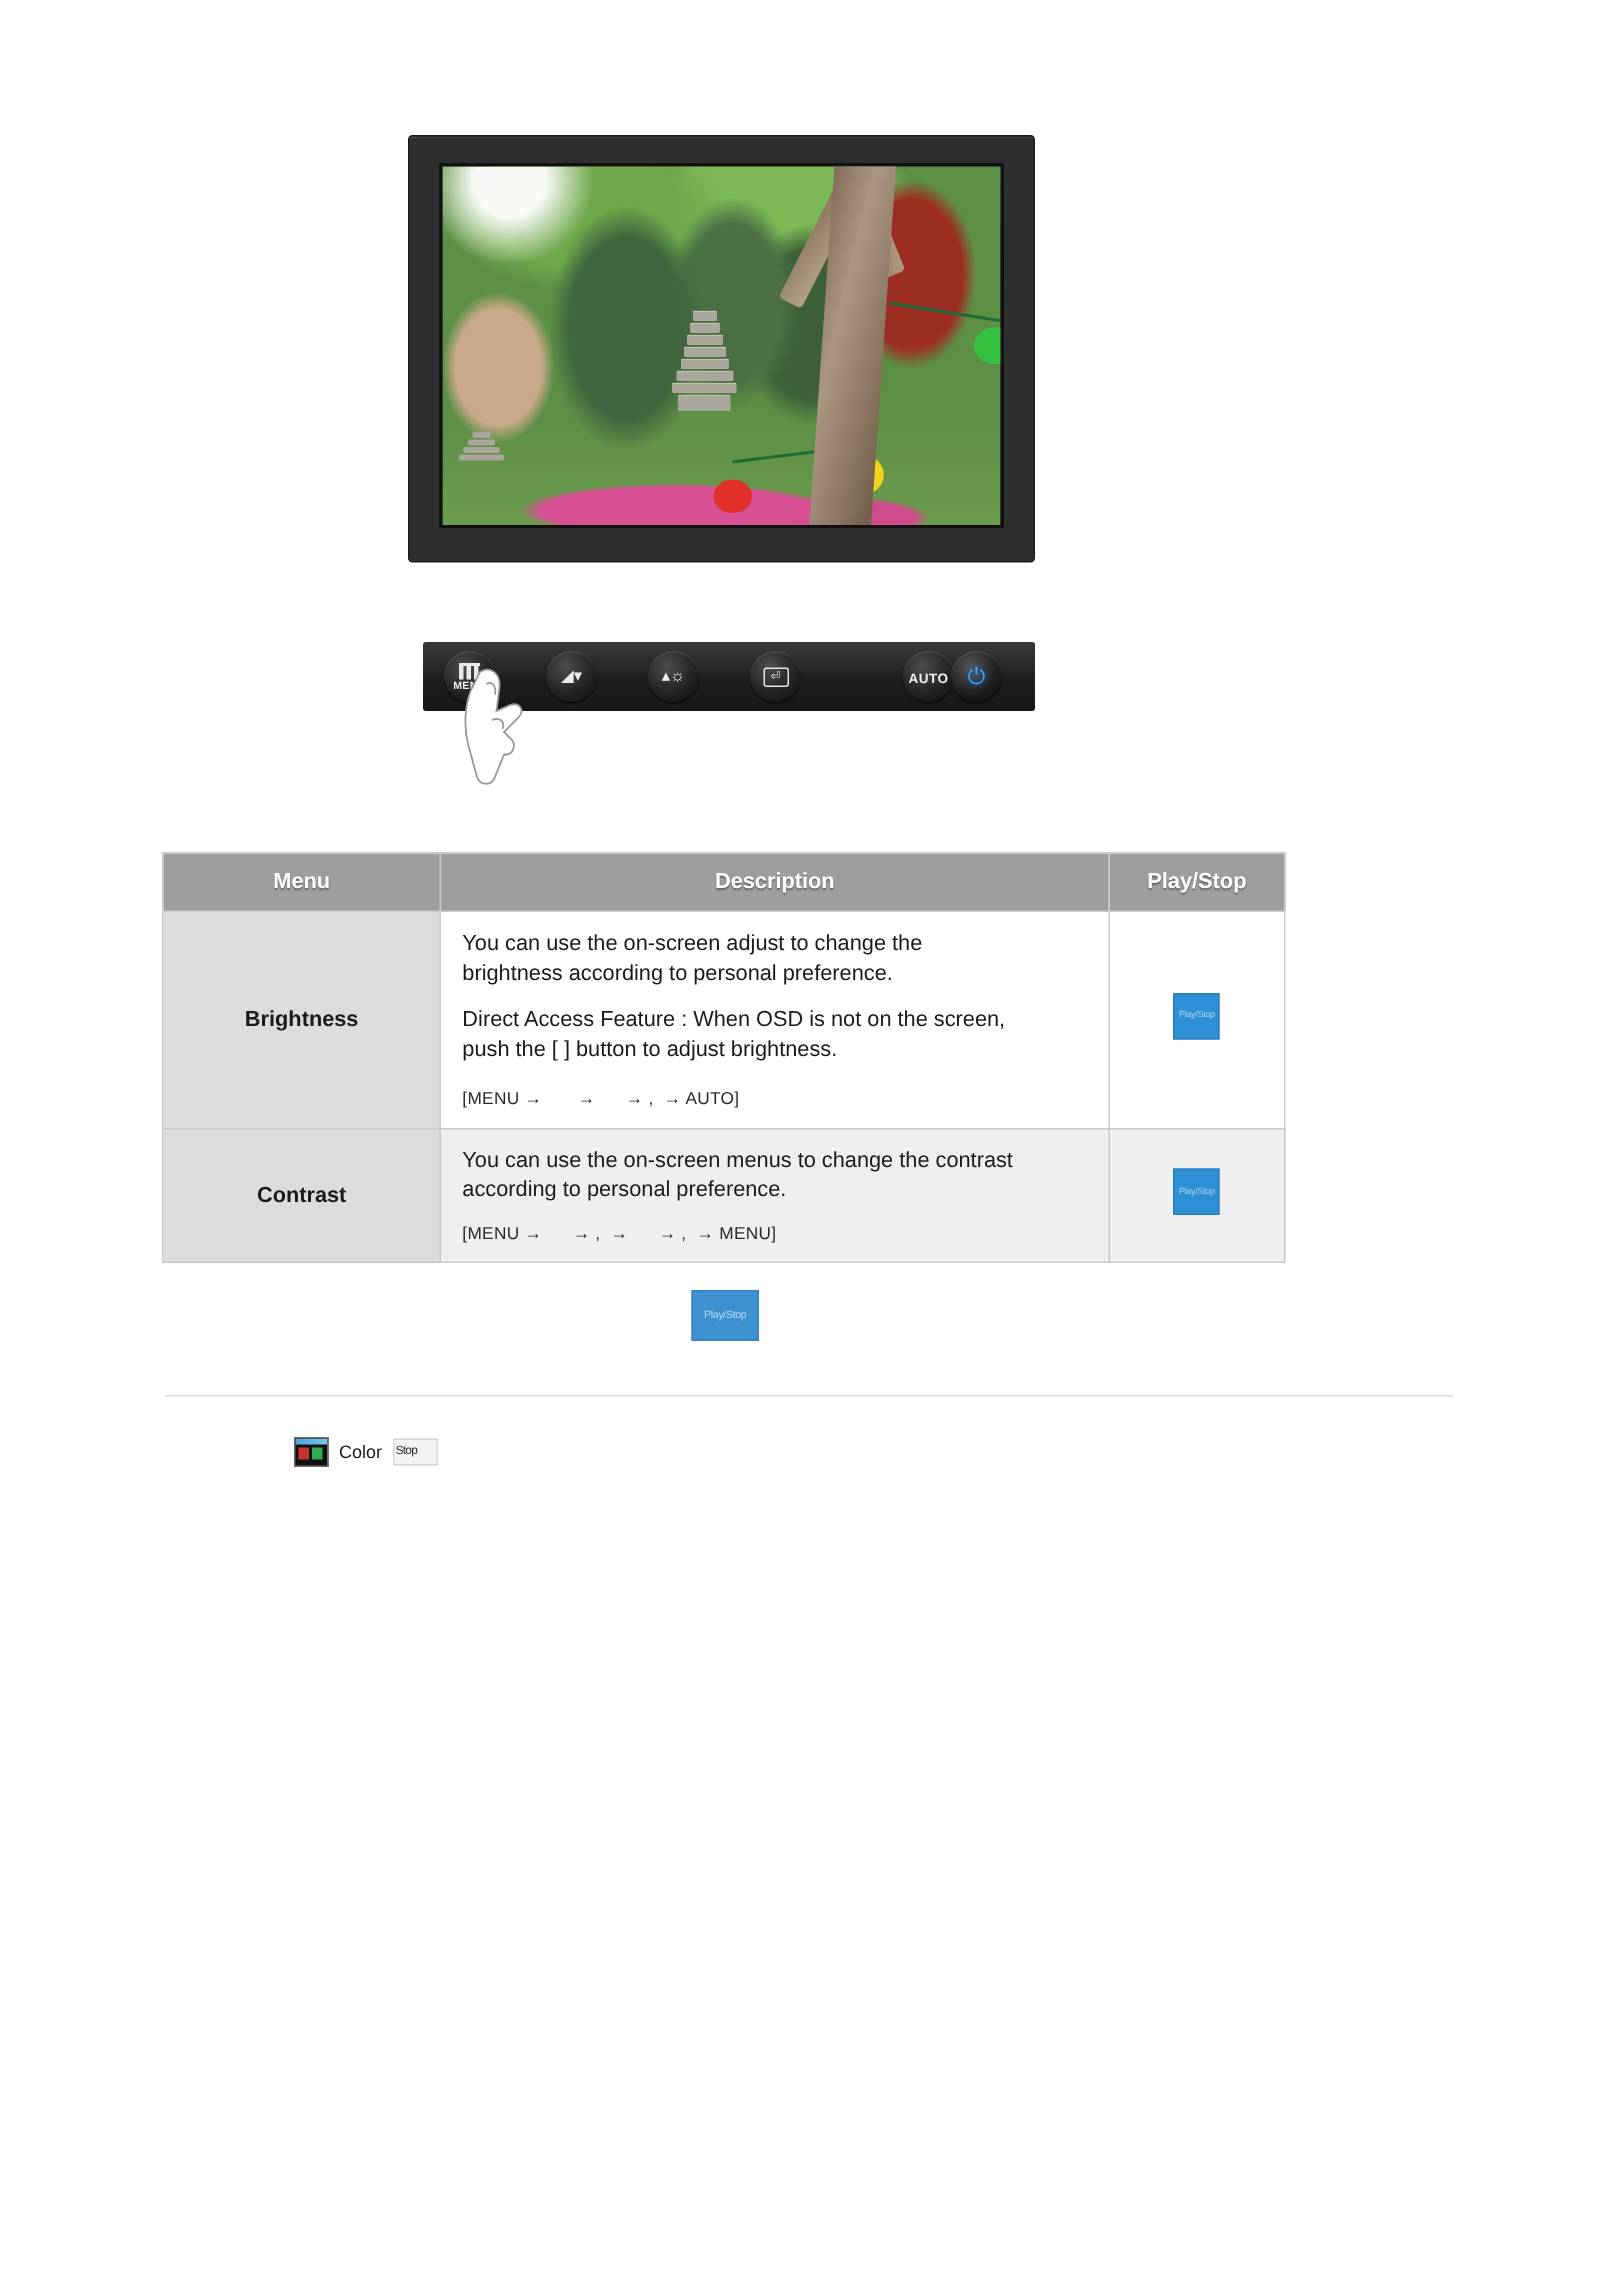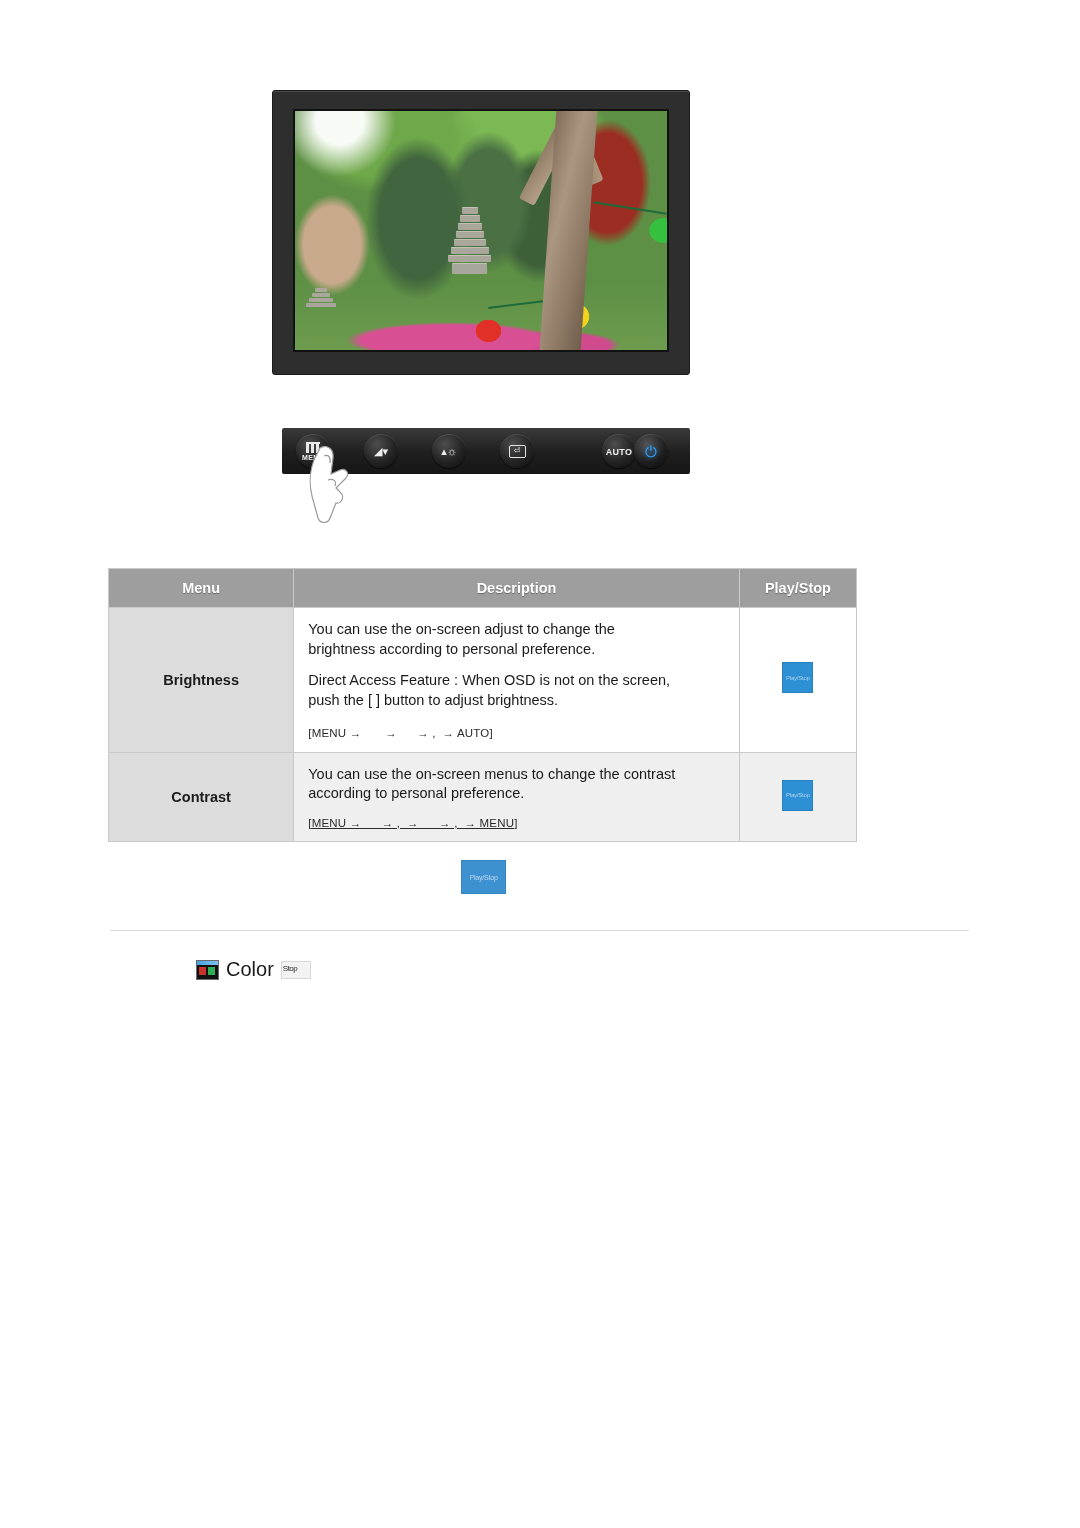--- a/index.html
+++ b/index.html
@@ -284,7 +284,7 @@
     letter-spacing: .2px;
     white-space: pre;
   }
-  .row-contrast .menu-path { margin-top: 12px; text-decoration: underline; }
+  .row-contrast .menu-path { margin-top: 12px; }
   .play-chip {
     display: inline-block;
     width: 29px;

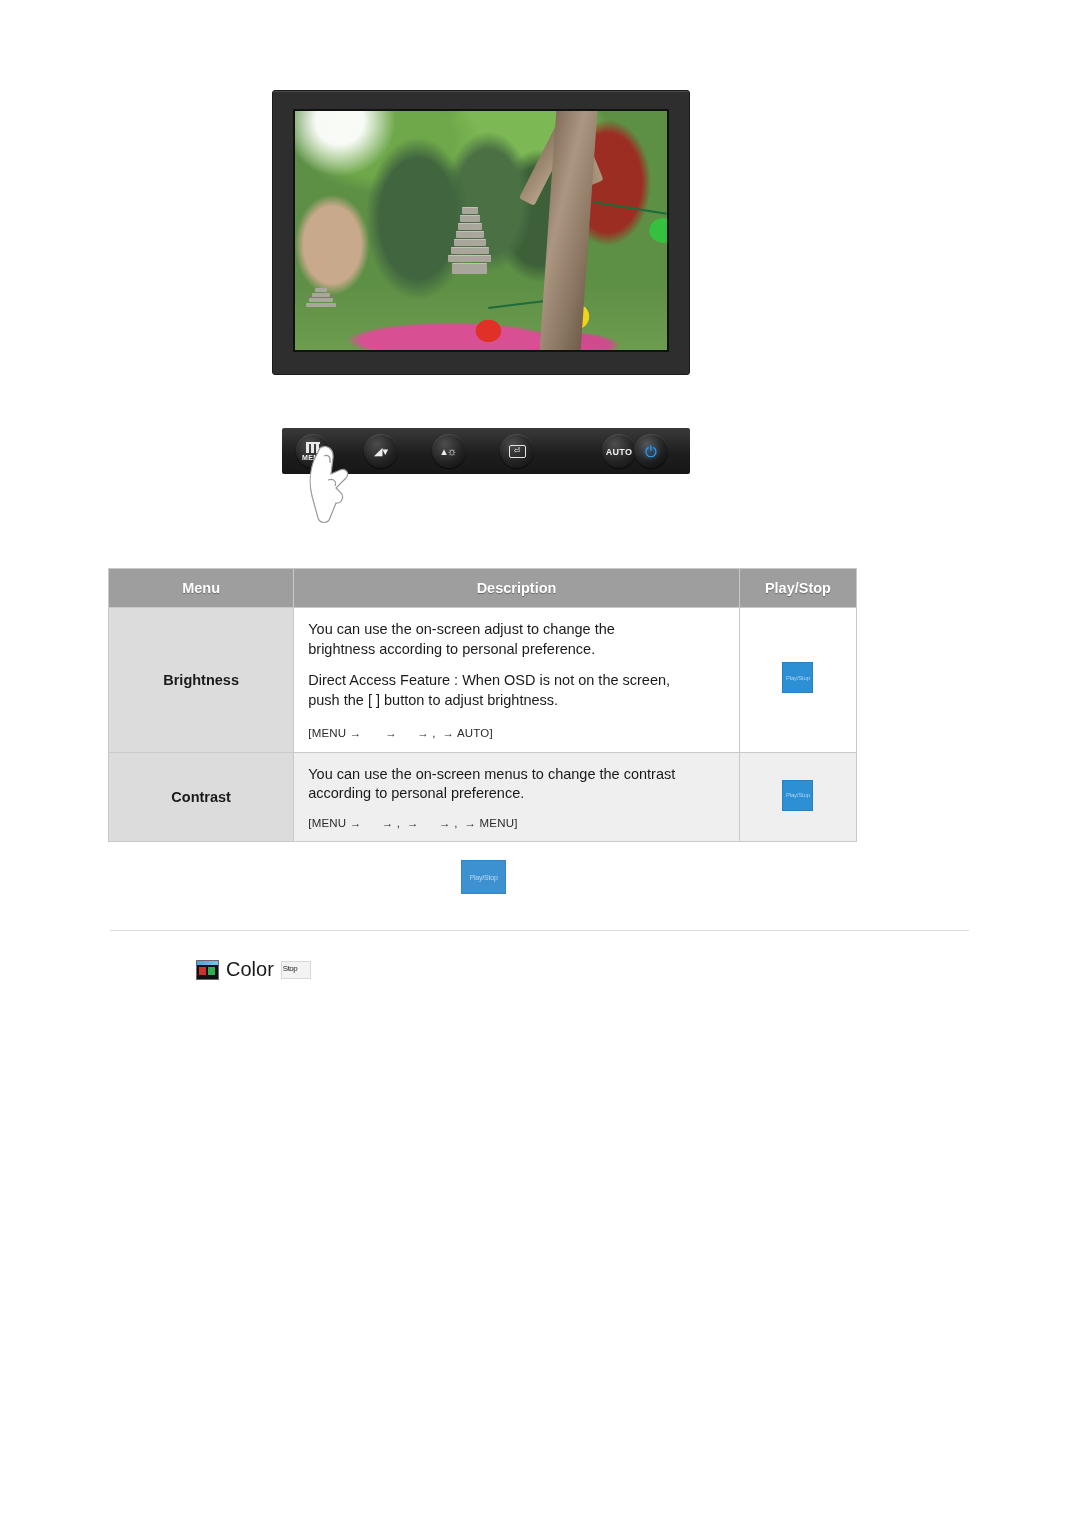--- a/index.html
+++ b/index.html
@@ -375,7 +375,7 @@
     background: #2fae55;
   }
   .color-title {
-    font-size: 20px;
+    font-size: 12px;
     color: #1a1a1a;
     font-weight: normal;
   }

